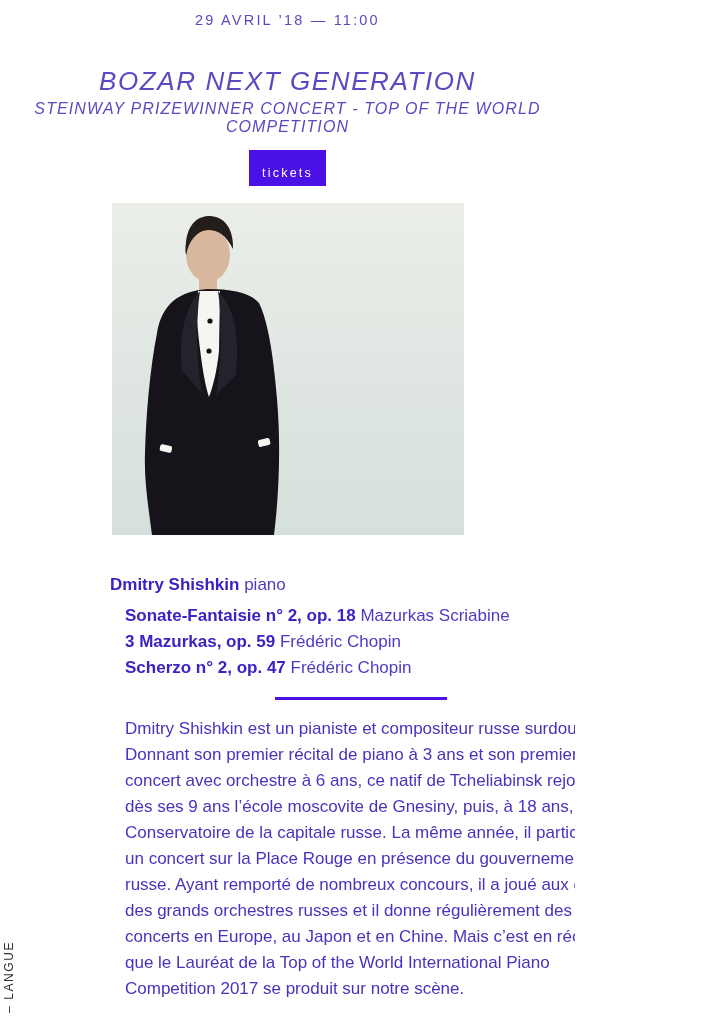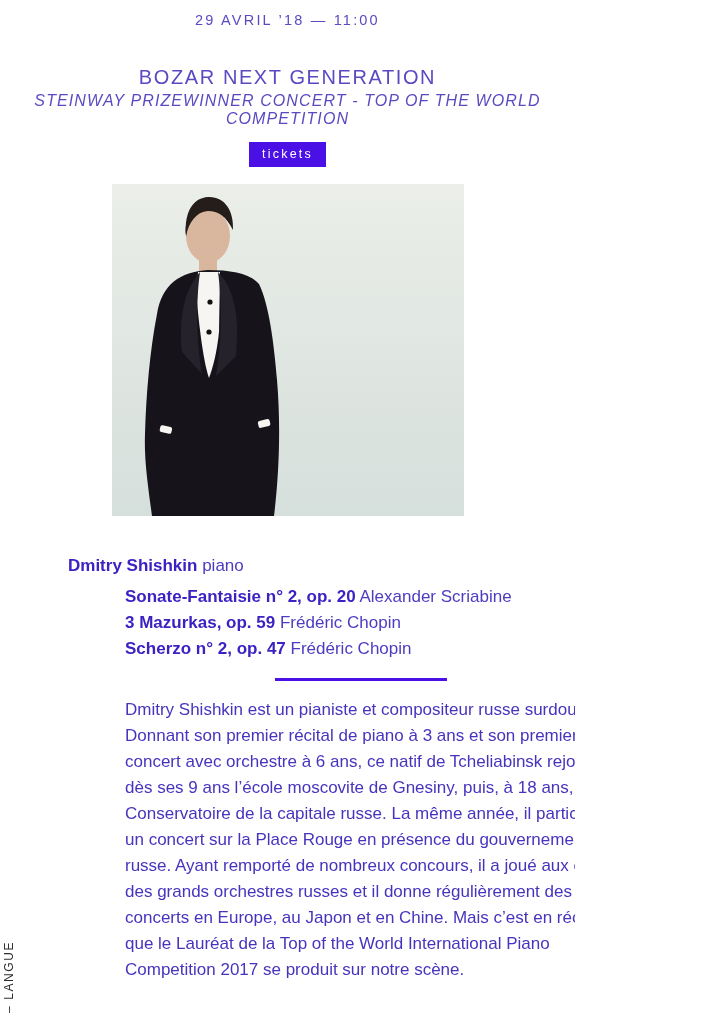--- a/index.html
+++ b/index.html
@@ -10,7 +10,7 @@
   }
   .hdr{text-align:center;color:#5A4AC2;}
   .date-line{margin:12px 0 0 0;font-size:14.5px;letter-spacing:2.2px;font-weight:400;}
-  .event-title{margin:38px 0 0 0;font-size:20px;letter-spacing:1.6px;font-weight:400;}
+  .event-title{margin:38px 0 0 0;font-size:26px;letter-spacing:1.6px;font-weight:400;font-style:italic;}
   .event-subtitle{margin:3px 0 0 0;font-size:16px;letter-spacing:1.1px;font-weight:400;font-style:italic;}
   .btn-row{text-align:center;margin-top:14px;}
   .tickets-btn{

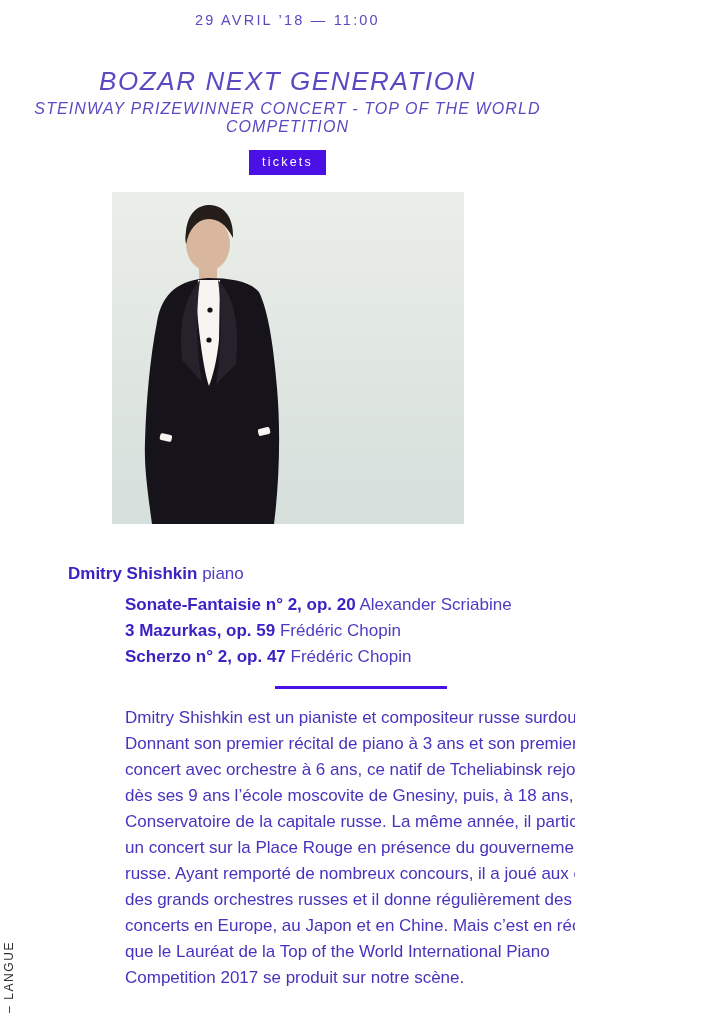--- a/index.html
+++ b/index.html
@@ -16,7 +16,7 @@
   .tickets-btn{
     display:inline-block;background:#4B10E6;color:#ffffff;
     font-family:"Liberation Sans", sans-serif;
-    font-size:12.5px;letter-spacing:2.2px;padding:5px 13px 6px 13px;
+    font-size:12.5px;letter-spacing:2.2px;padding:16px 13px 6px 13px;
     border:none;cursor:pointer;
   }
   .photo-wrap{width:352px;height:332px;margin:17px auto 0 auto;}

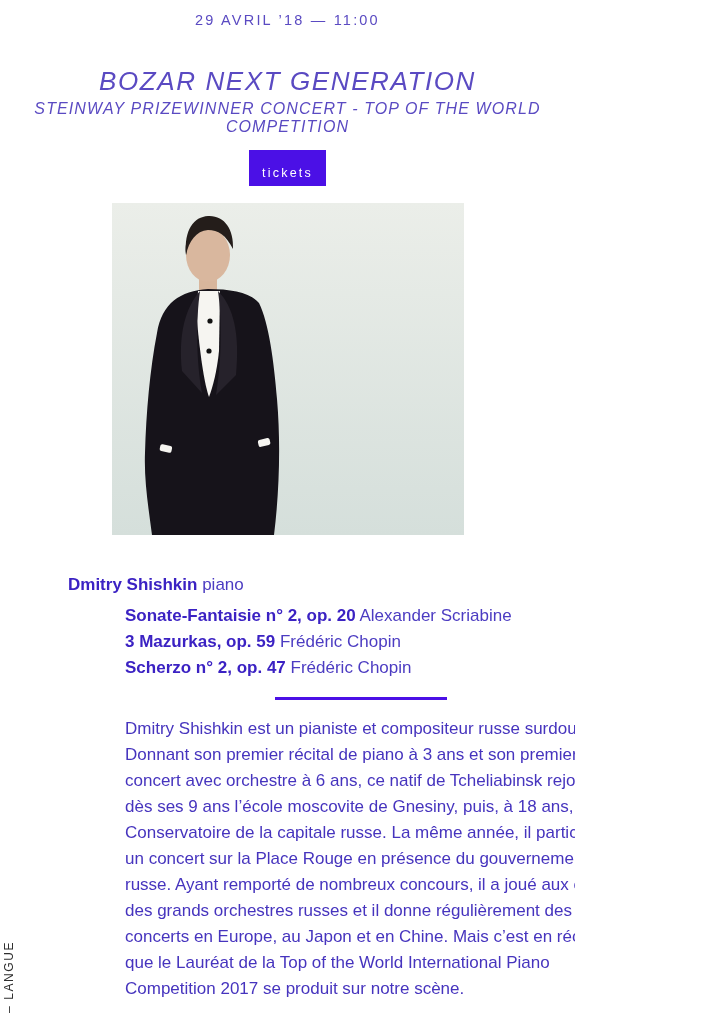--- a/index.html
+++ b/index.html
@@ -21,7 +21,7 @@
   }
   .photo-wrap{width:352px;height:332px;margin:17px auto 0 auto;}
   .photo-wrap svg{display:block;}
-  .performer-line{margin:40px 0 0 68px;font-size:17px;color:#4C3CC2;}
+  .performer-line{margin:40px 0 0 110px;font-size:17px;color:#4C3CC2;}
   .performer-line .name{font-weight:700;color:#3B22C3;}
   .prog-heading{margin:25px 0 0 104px;font-size:15px;letter-spacing:1.8px;color:#7A6CCF;}
   .prog-items{margin:8px 0 0 125px;}

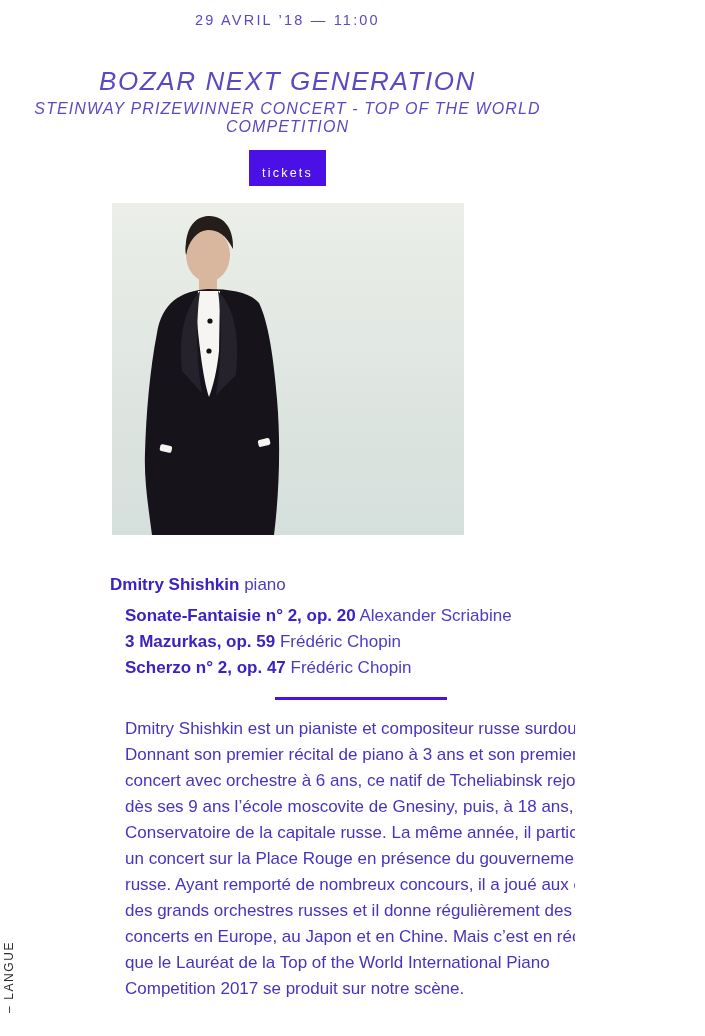--- a/index.html
+++ b/index.html
@@ -104,7 +104,7 @@
 
   <div class="prog-items">
     <div class="prog-item">
-      <span class="work">Sonate-Fantaisie n° 2, op. 20</span>
+      <span class="work">Sonate-Fantaisie n° 2, op. 18</span>
       <span> </span>
       <span class="composer">Alexander Scriabine</span>
     </div>

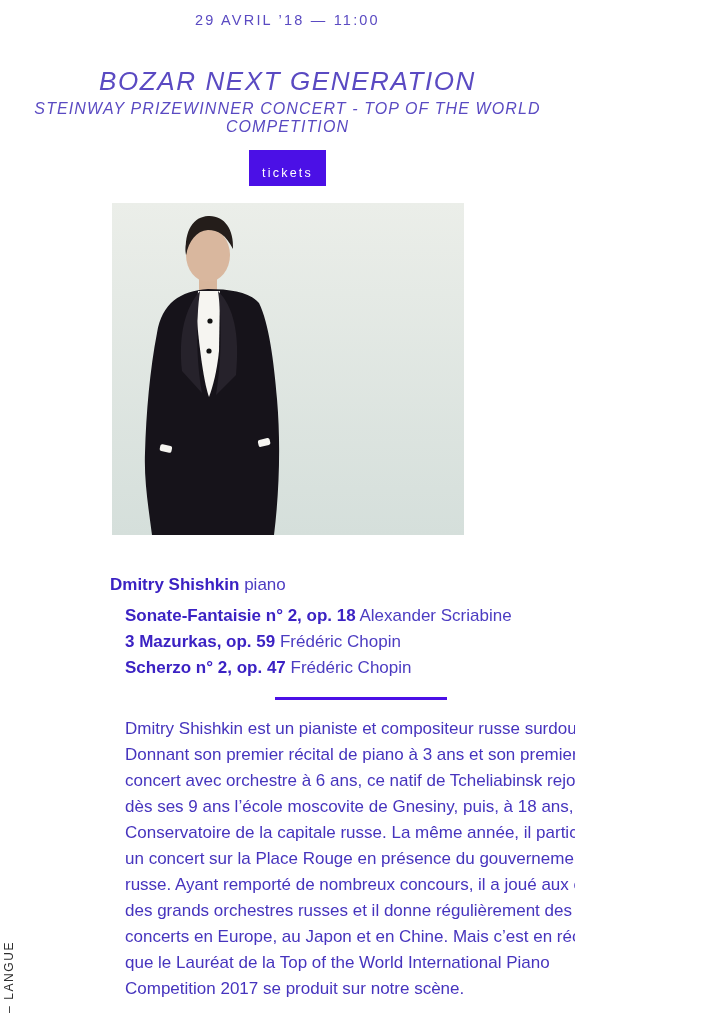--- a/index.html
+++ b/index.html
@@ -106,7 +106,7 @@
     <div class="prog-item">
       <span class="work">Sonate-Fantaisie n° 2, op. 18</span>
       <span> </span>
-      <span class="composer">Alexander Scriabine</span>
+      <span class="composer">Mazurkas Scriabine</span>
     </div>
     <div class="prog-item">
       <span class="work">3 Mazurkas, op. 59</span>

